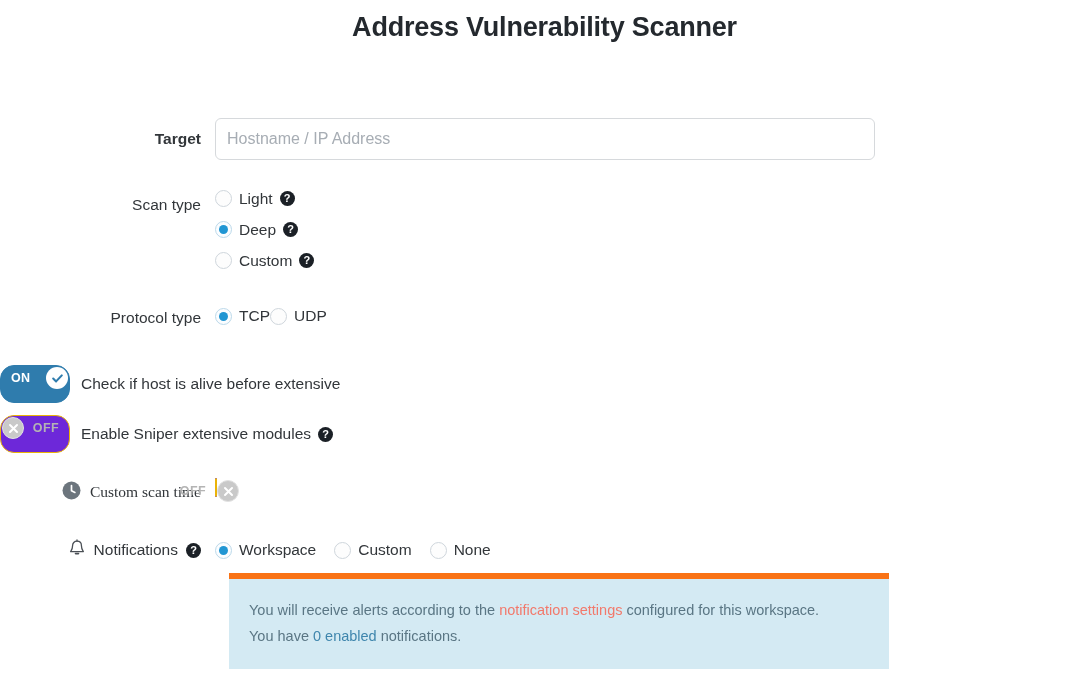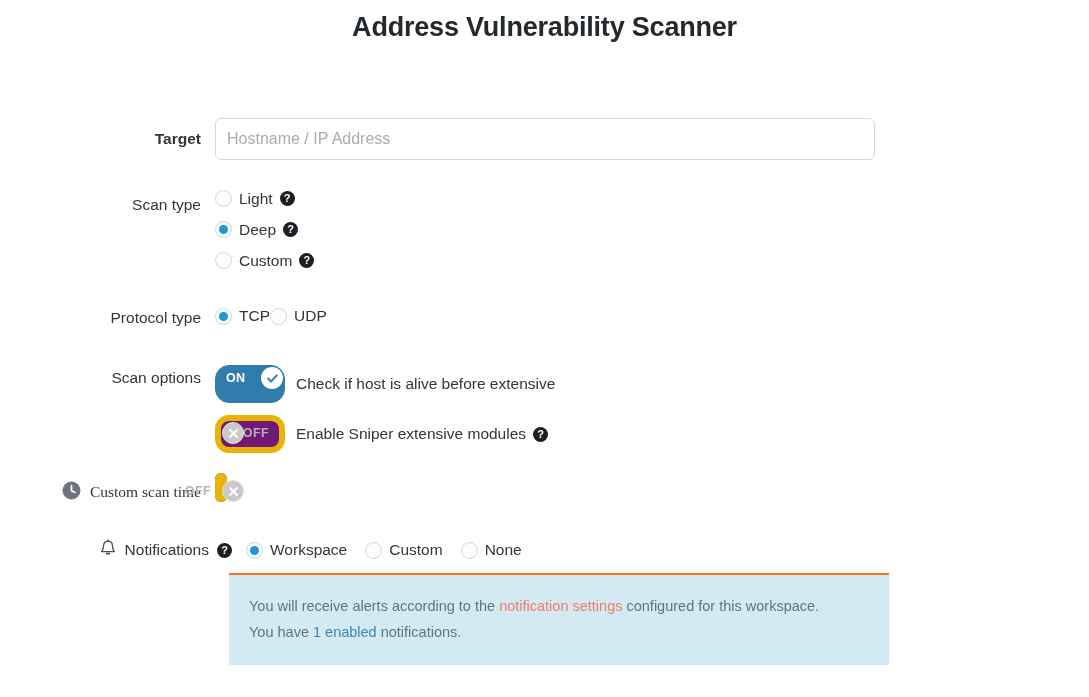--- a/index.html
+++ b/index.html
@@ -264,7 +264,6 @@
     </div>
 
     <div class="row row-options">
-      <div class="label-col">Scan options</div>
       <div class="field-col">
         <div class="toggle-list">
 

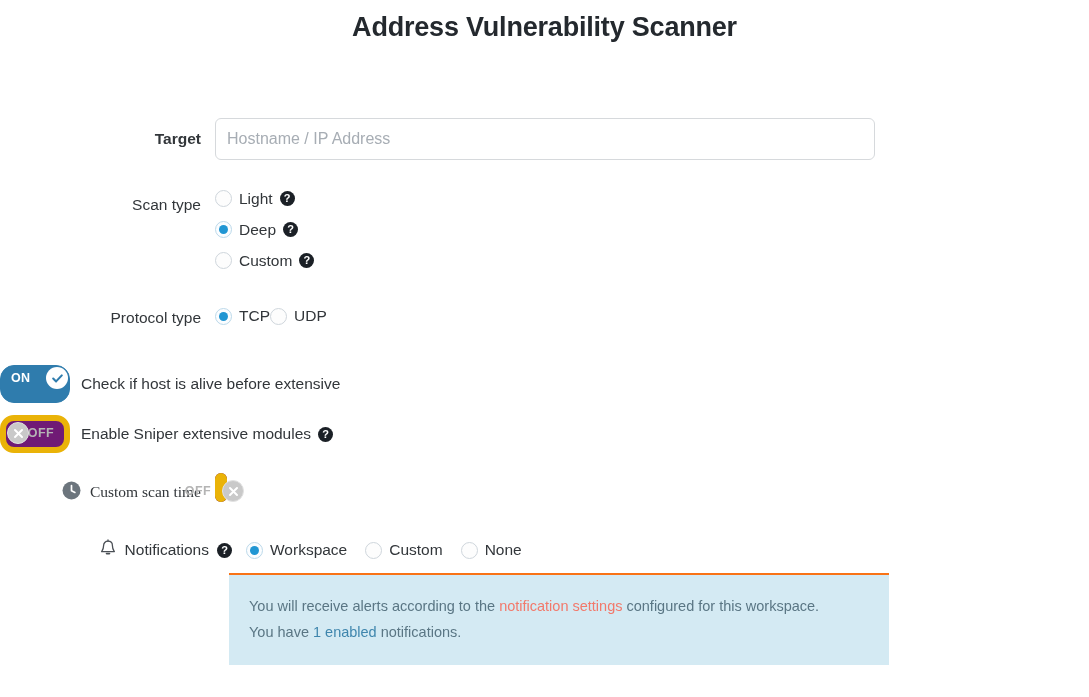--- a/index.html
+++ b/index.html
@@ -136,8 +136,8 @@
     border: 1px solid #2f7cad;
   }
   .toggle.off {
-    background: #701a75;
-    border: 6px solid #eab308;
+    background: #6d28d9;
+    border: 1px solid #eab308;
   }
   .toggle-text {
     position: absolute;

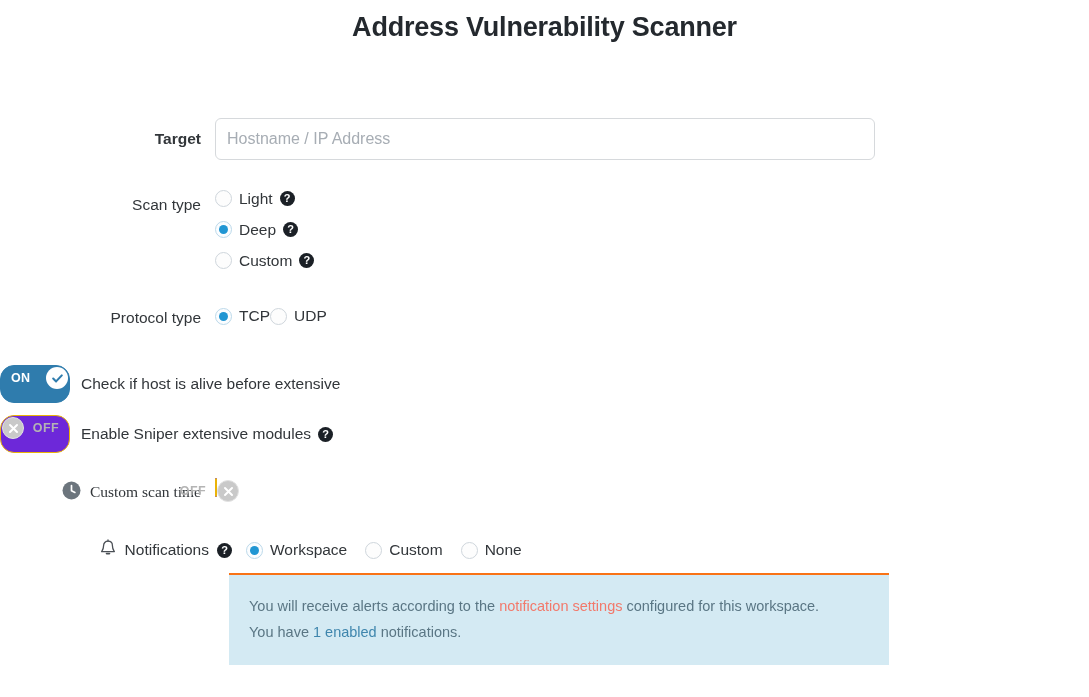--- a/index.html
+++ b/index.html
@@ -183,7 +183,7 @@
   .clock-icon { flex: none; display: inline-block; }
 
   
-  .row-notif { margin-top: 34px; margin-left: 31px; }
+  .row-notif { margin-top: 34px; }
   .row-notif .label-col { height: 22px; gap: 8px; }
   .bell-icon { flex: none; display: inline-block; }
   .notif-radios { display: flex; align-items: center; gap: 18px; height: 22px; }

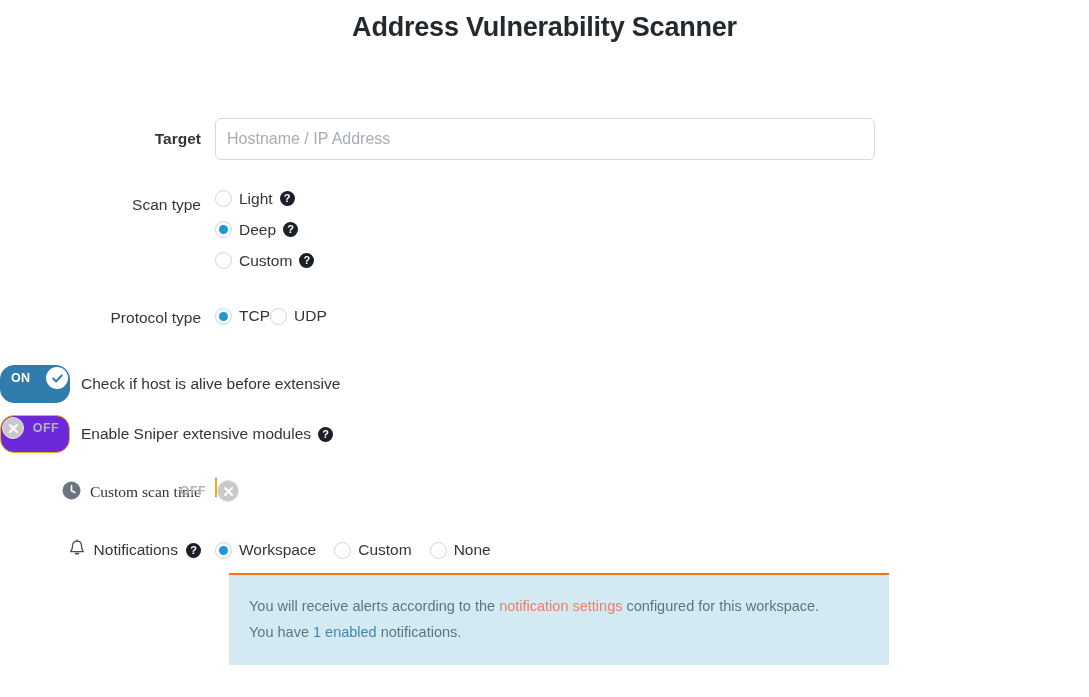--- a/index.html
+++ b/index.html
@@ -194,7 +194,7 @@
     margin-left: 229px;
     width: 660px;
     background: #d4eaf3;
-    border-top: 2px solid #f97316;
+    border-top: 6px solid #f97316;
     padding: 18px 20px 20px 20px;
     font-size: 14.5px;
     line-height: 26px;

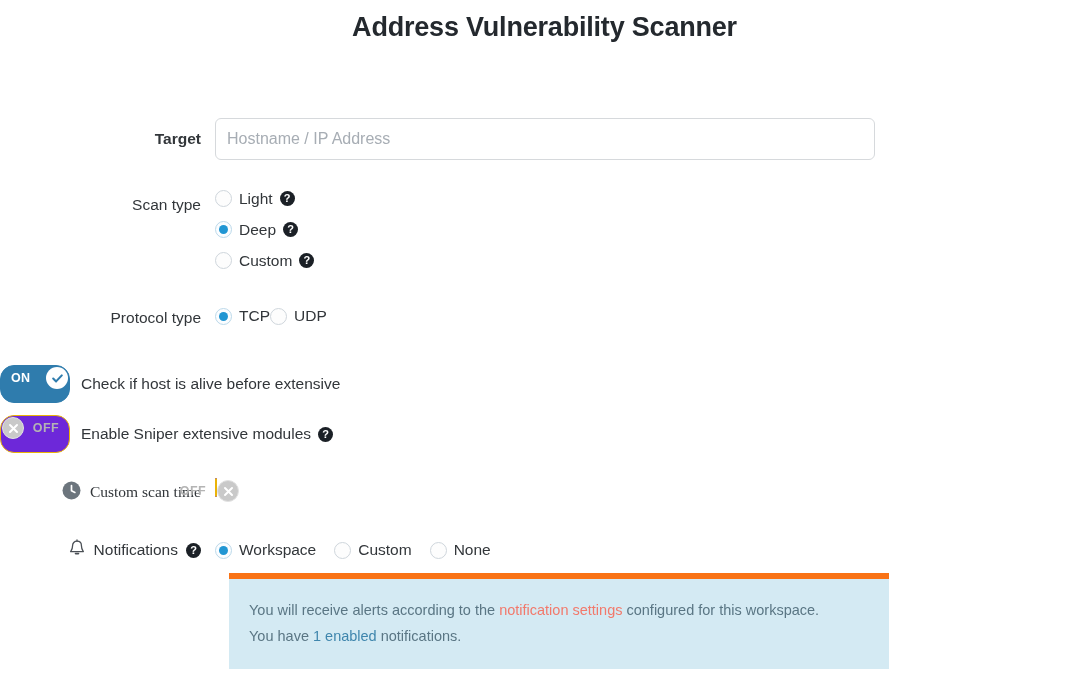--- a/index.html
+++ b/index.html
@@ -358,7 +358,7 @@
           <span>You will receive alerts according to the </span><a class="link-salmon" href="#">notification settings</a><span> configured for this workspace.</span>
         </div>
         <div>
-          <span>You have </span><a class="link-underline" href="#">1 enabled</a><span> notifications.</span>
+          <span>You have </span><a class="link-underline" href="#">0 enabled</a><span> notifications.</span>
         </div>
       </div>
     </div>

